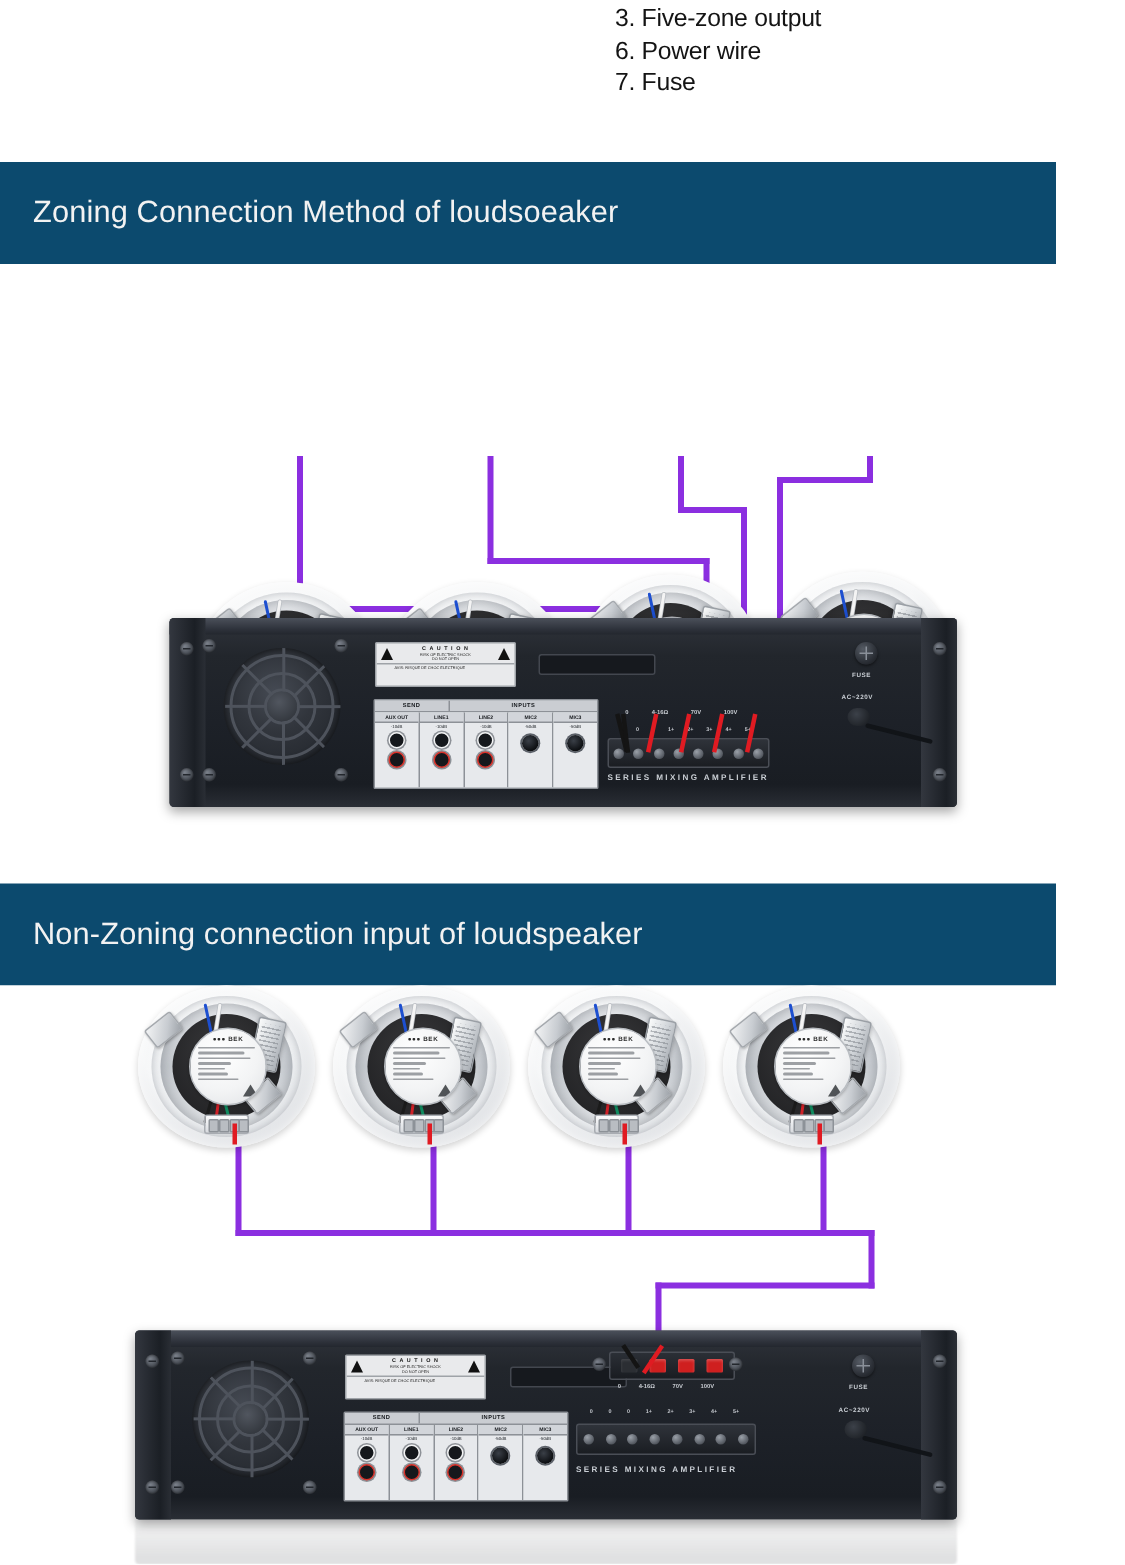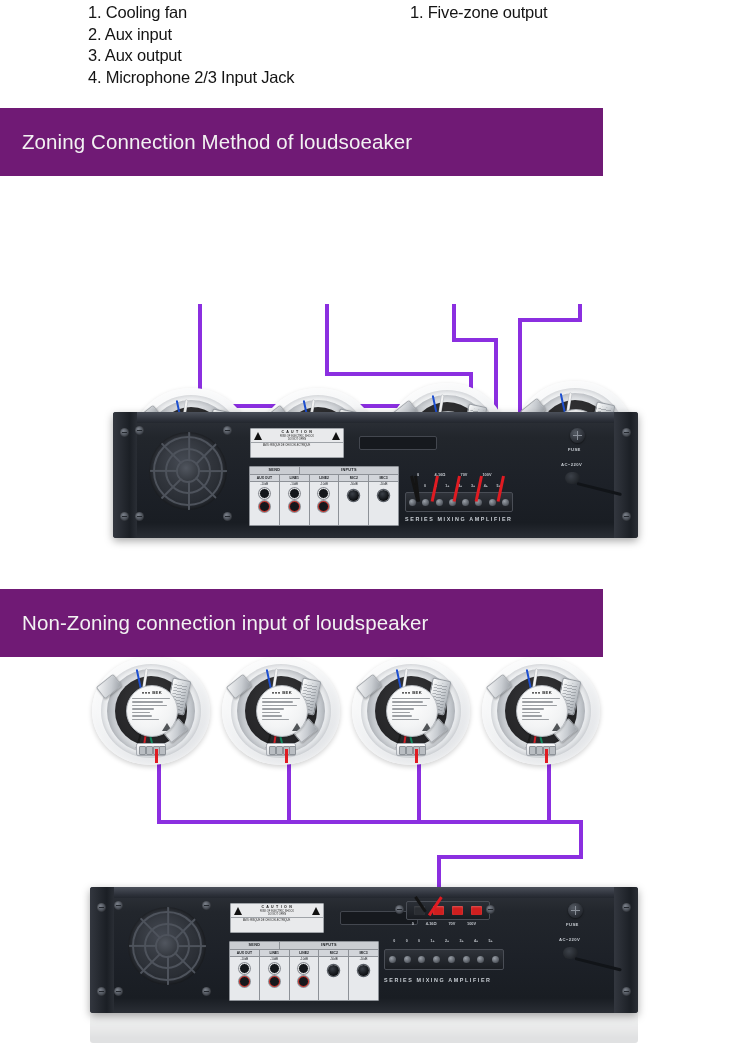--- a/index.html
+++ b/index.html
@@ -206,12 +206,6 @@
 <body>
 
 <div class="legend">
-  <div class="legend-col left">
-    <div class="legend-item">1. Cooling fan</div>
-    <div class="legend-item">2. Aux input</div>
-    <div class="legend-item">3. Aux output</div>
-    <div class="legend-item">4. Microphone 2/3 Input Jack</div>
-  </div>
   <div class="legend-col right">
     <div class="legend-item">1. Five-zone  output</div>
   </div>

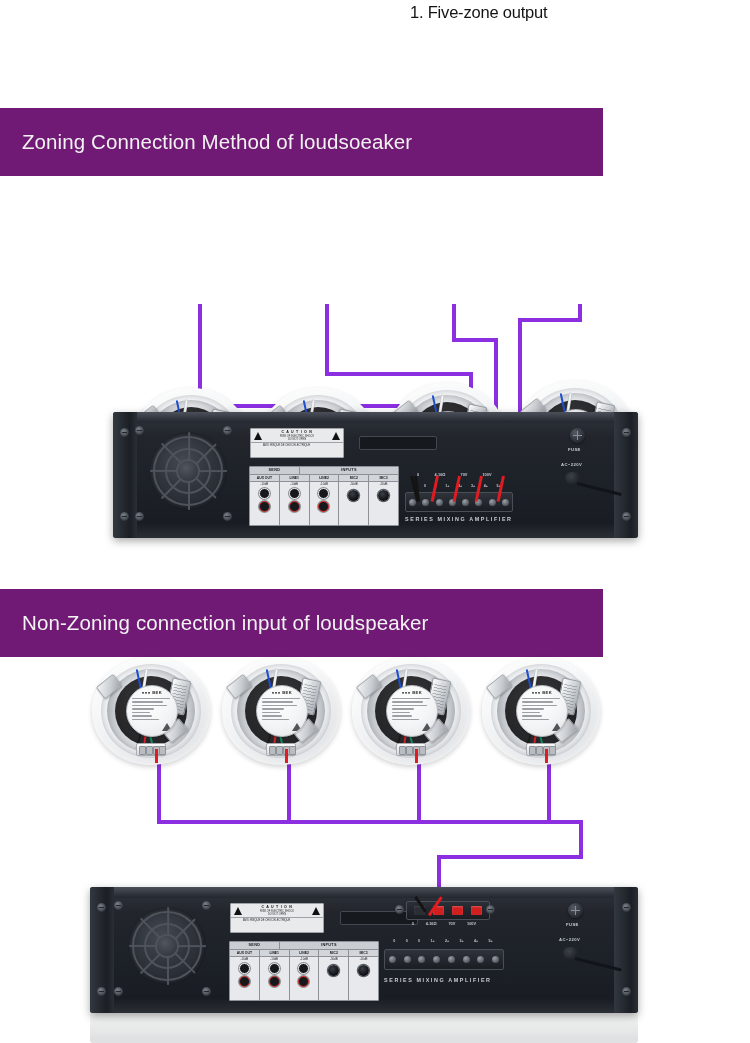--- a/index.html
+++ b/index.html
@@ -207,7 +207,7 @@
 
 <div class="legend">
   <div class="legend-col right">
-    <div class="legend-item">1. Five-zone  output</div>
+    <div class="legend-item">3. Five-zone  output</div>
   </div>
 </div>
 

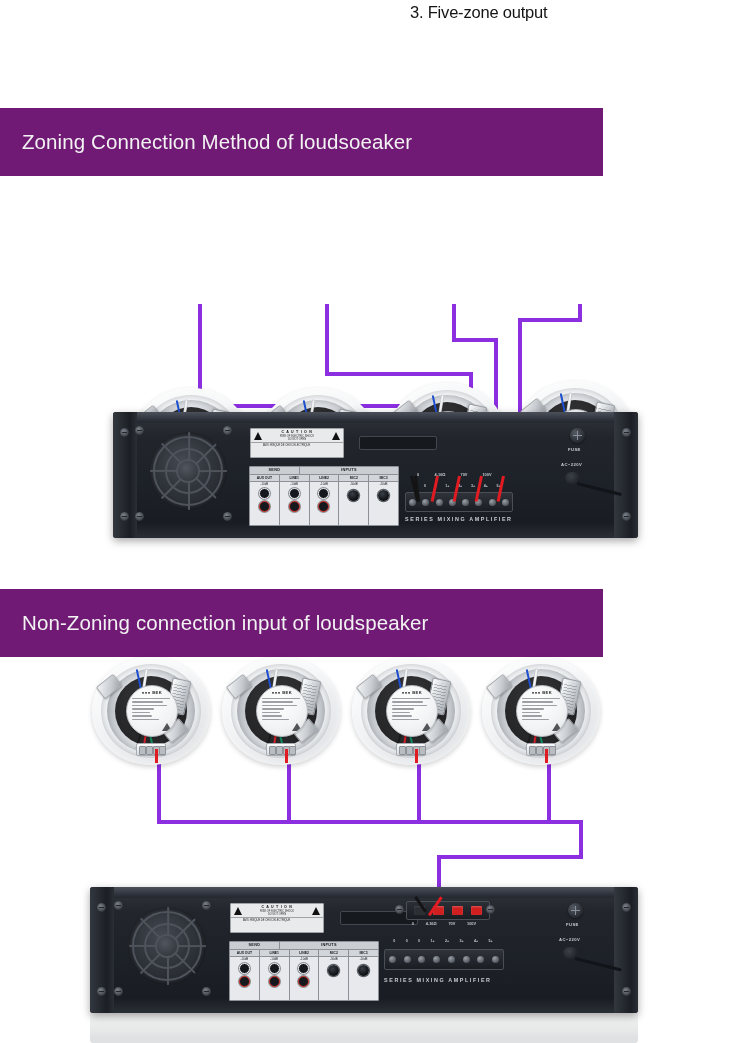--- a/index.html
+++ b/index.html
@@ -208,6 +208,7 @@
 <div class="legend">
   <div class="legend-col right">
     <div class="legend-item">3. Five-zone  output</div>
+    <div class="legend-item">6. Power wire</div>
   </div>
 </div>
 

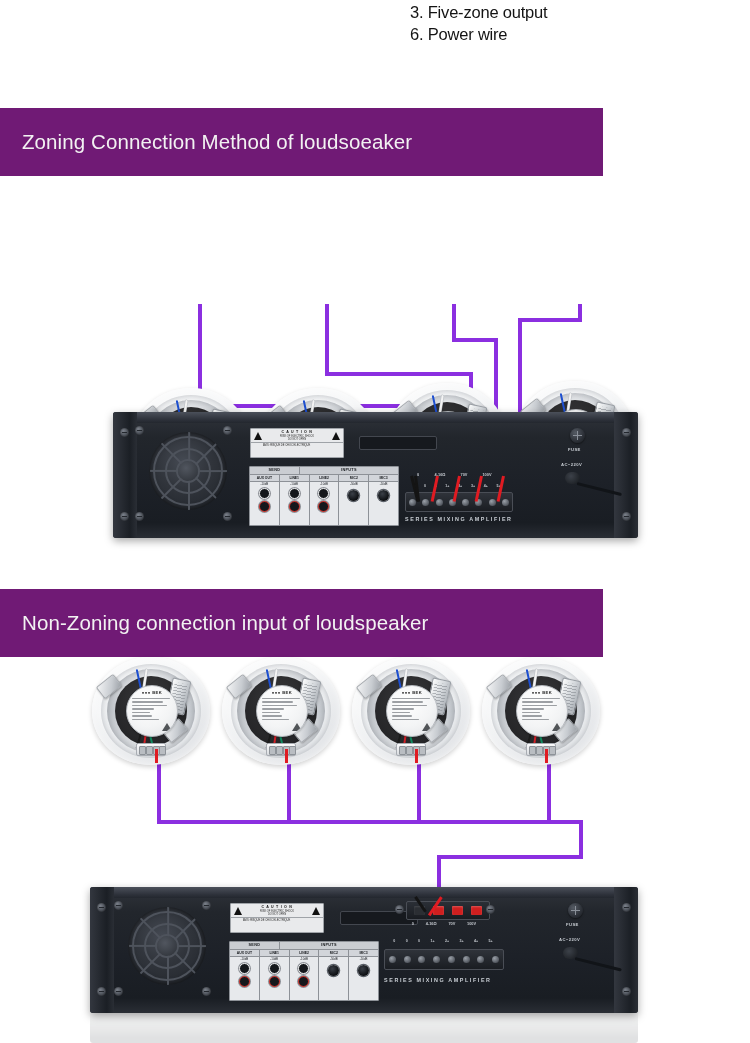--- a/index.html
+++ b/index.html
@@ -209,6 +209,7 @@
   <div class="legend-col right">
     <div class="legend-item">3. Five-zone  output</div>
     <div class="legend-item">6. Power wire</div>
+    <div class="legend-item">7. Fuse</div>
   </div>
 </div>
 

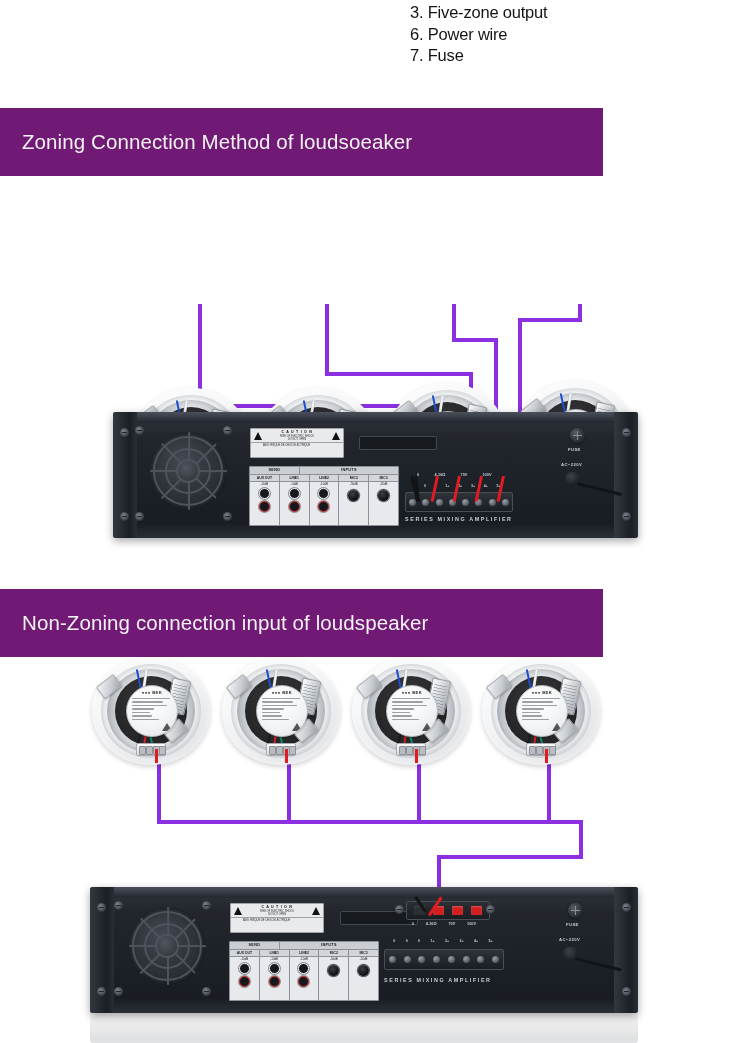--- a/index.html
+++ b/index.html
@@ -16,7 +16,7 @@
                letter-spacing:-0.2px;color:#141414;}
 
   
-  .bar{position:absolute;left:0;width:603px;height:68px;background:#701a75;}
+  .bar{position:absolute;left:0;width:704px;height:68px;background:#0c4a6e;}
   .bar .bar-title{position:absolute;left:22px;top:50%;transform:translateY(-50%);
       color:#f2f2f2;font-size:20.5px;letter-spacing:.1px;white-space:nowrap;font-weight:400;}
   #bar1{top:108px;}

